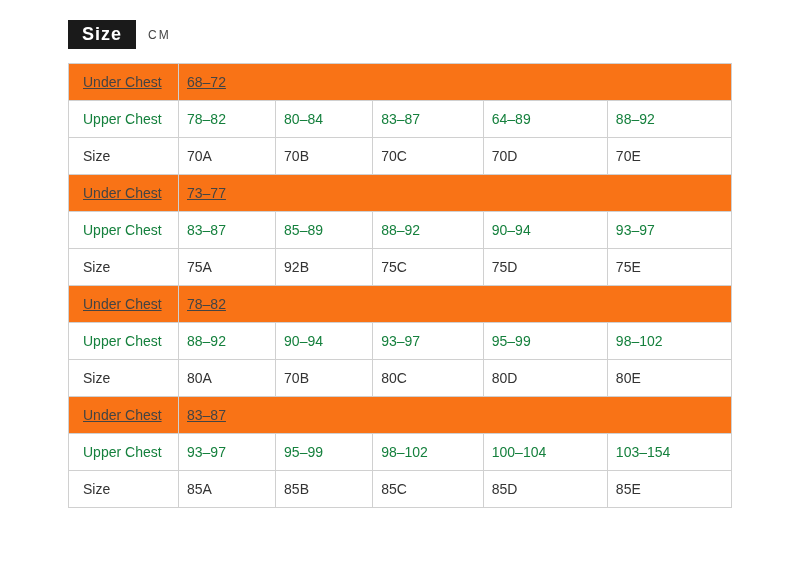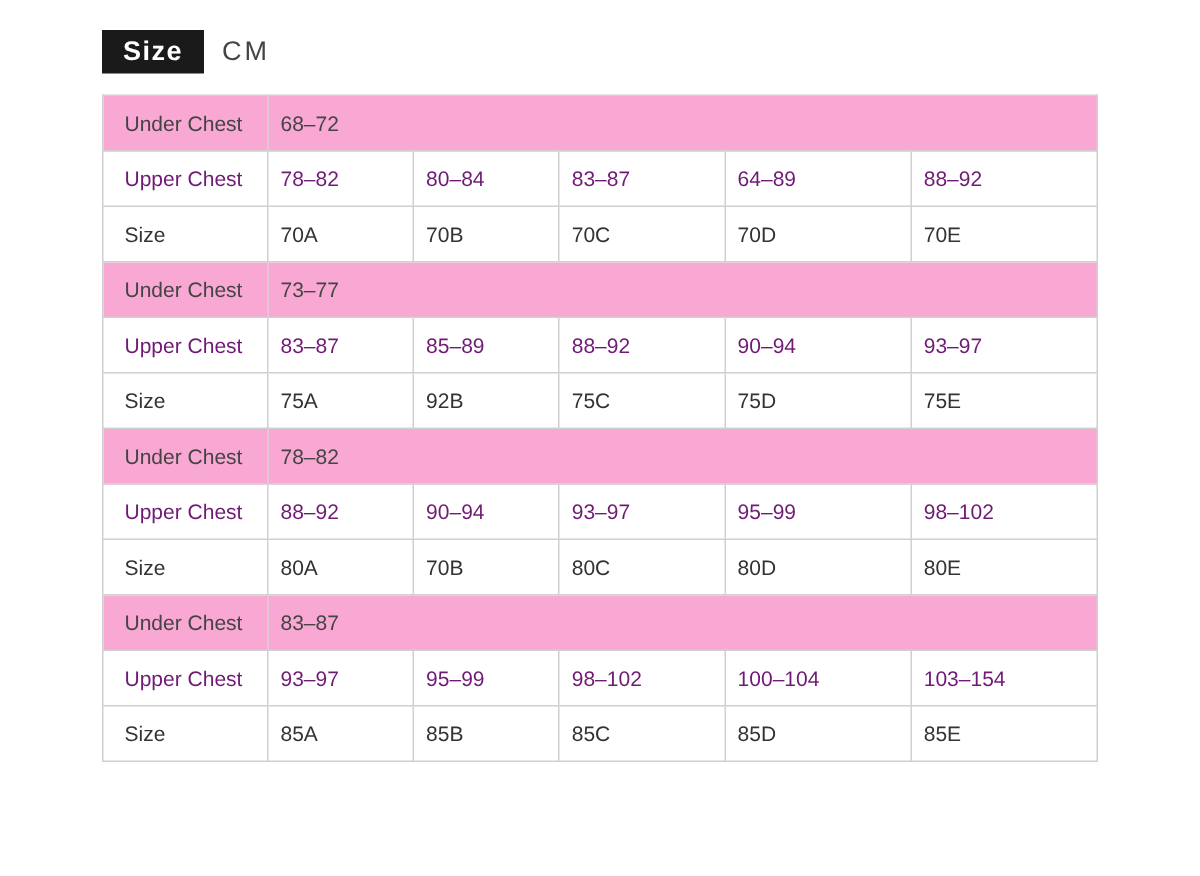--- a/index.html
+++ b/index.html
@@ -31,7 +31,7 @@
       letter-spacing: 1px;
     }
     .header-unit {
-      font-size: 18px;
+      font-size: 12px;
       color: #444;
       font-weight: normal;
       letter-spacing: 2px;

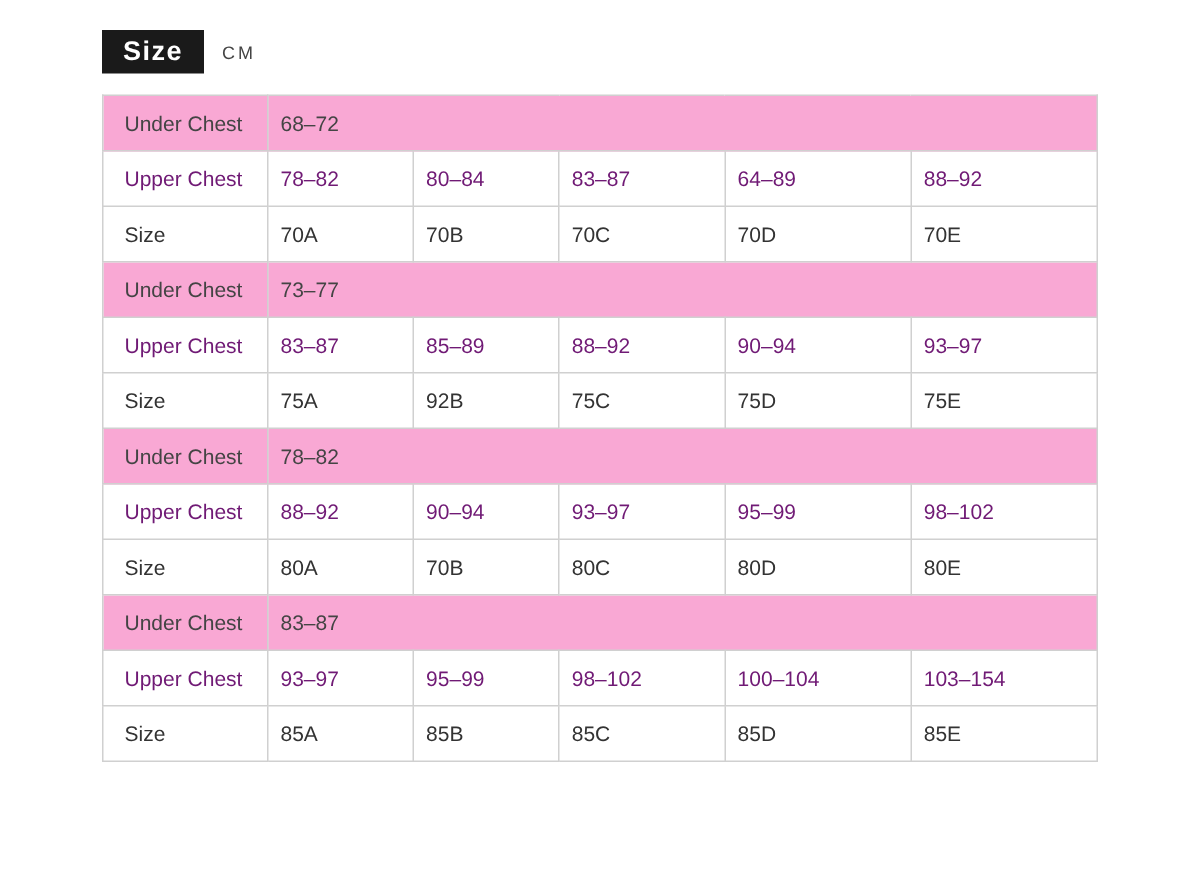--- a/index.html
+++ b/index.html
@@ -55,8 +55,9 @@
       width: 110px;
     }
     .under-chest-row td {
-      background: #f9a8d4;
+      background: #f97316;
       color: #444;
+      text-decoration: underline;
     }
     .size-row td {
       color: #333;

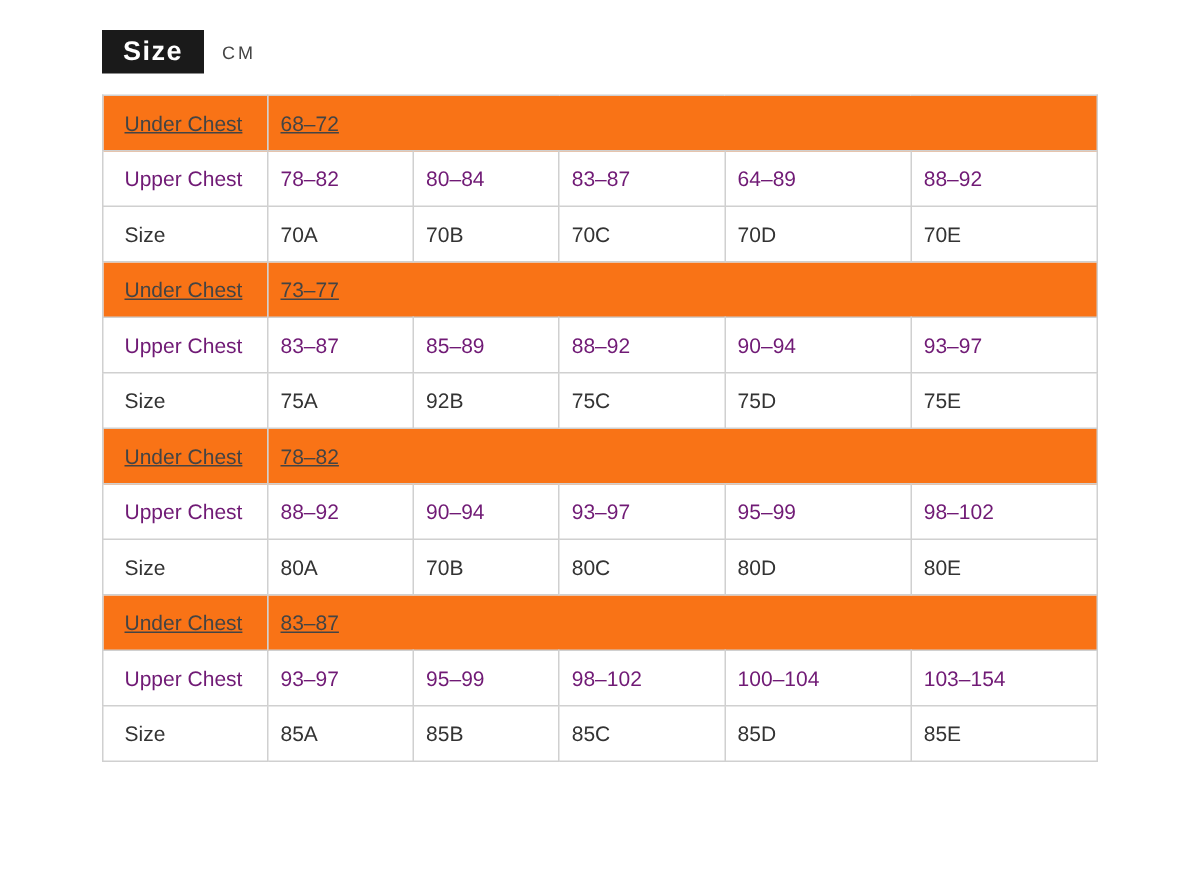--- a/index.html
+++ b/index.html
@@ -64,7 +64,7 @@
       font-weight: normal;
     }
     .upper-chest-row td {
-      color: #701a75;
+      color: #15803d;
     }
   </style>
 </head>

